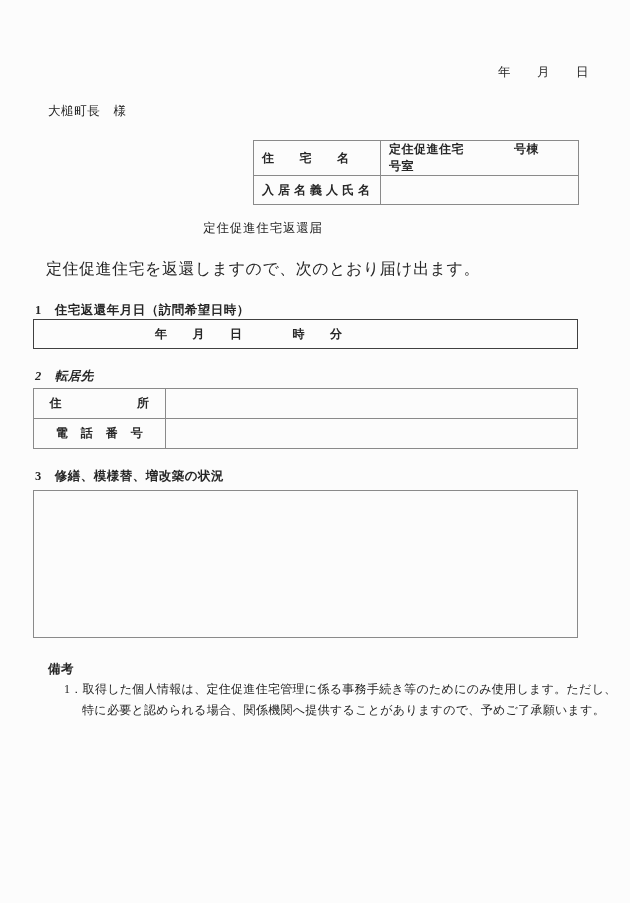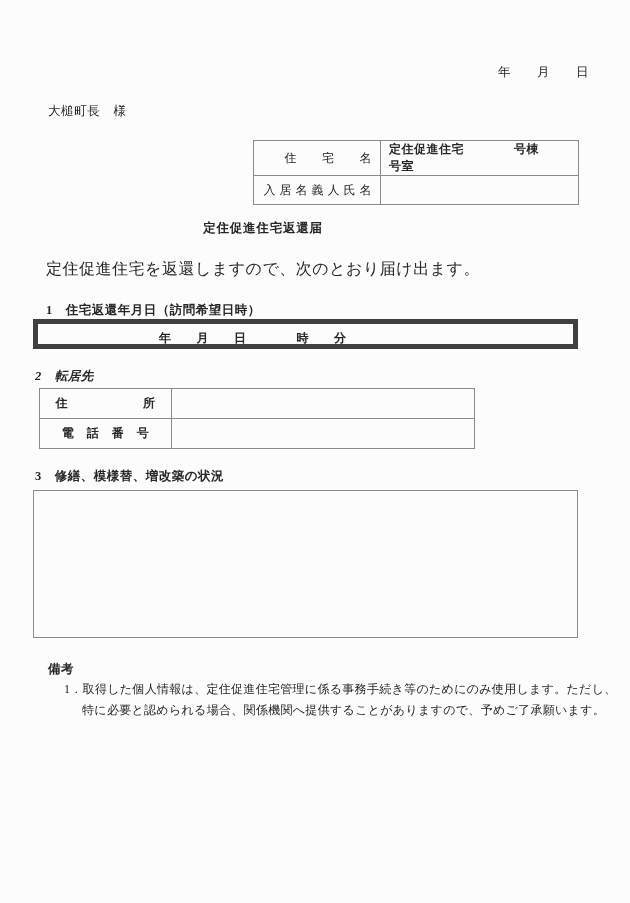--- a/index.html
+++ b/index.html
@@ -56,8 +56,8 @@
   }
   #resident-table td.label {
     width: 110px;
-    font-weight: 400;
-    text-align: right;
+    font-weight: 700;
+    text-align: left;
   }
   #resident-table td.value {
     font-weight: 600;

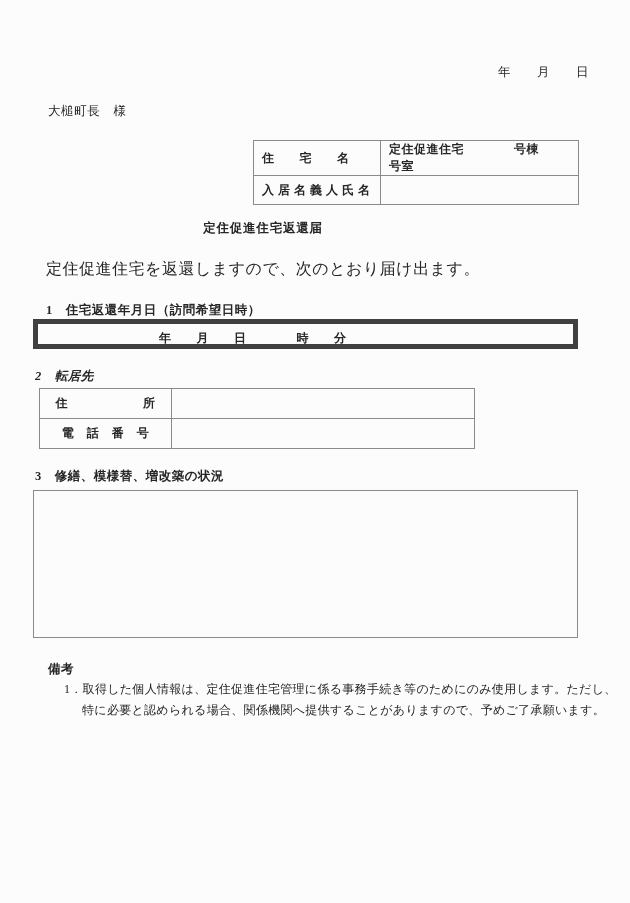--- a/index.html
+++ b/index.html
@@ -69,7 +69,7 @@
     width: 526px;
     text-align: center;
     font-size: 12.5px;
-    font-weight: 700;
+    font-weight: 400;
     letter-spacing: .8px;
     white-space: normal;
   }

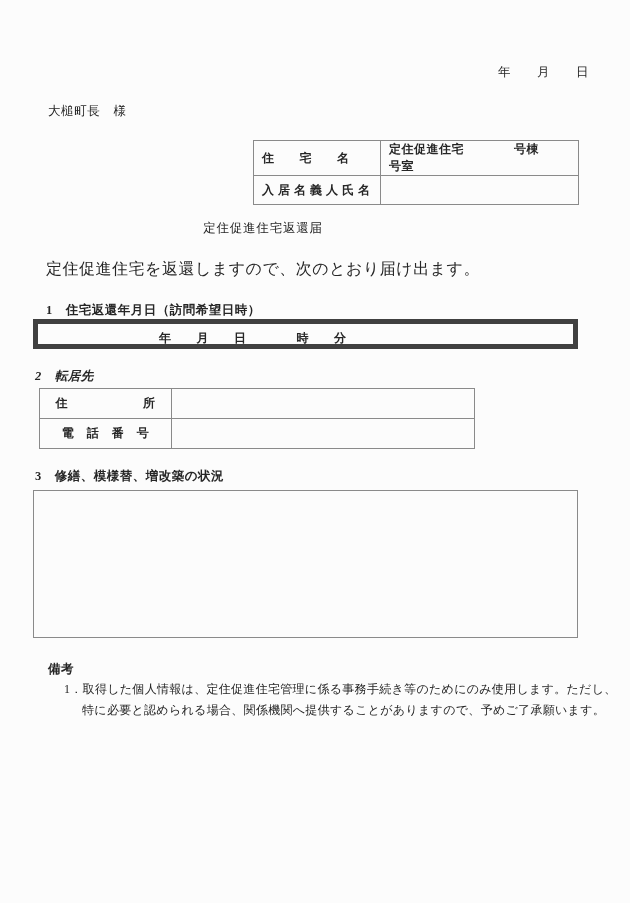--- a/index.html
+++ b/index.html
@@ -87,7 +87,7 @@
     font-weight: 600;
     letter-spacing: .5px;
   }
-  #section1-heading { left: 35px; top: 302px; margin-left: 11px; }
+  #section1-heading { left: 35px; top: 302px; }
   #section2-heading { left: 35px; top: 368px; font-style: italic; }
   #section3-heading { left: 35px; top: 468px; }
 

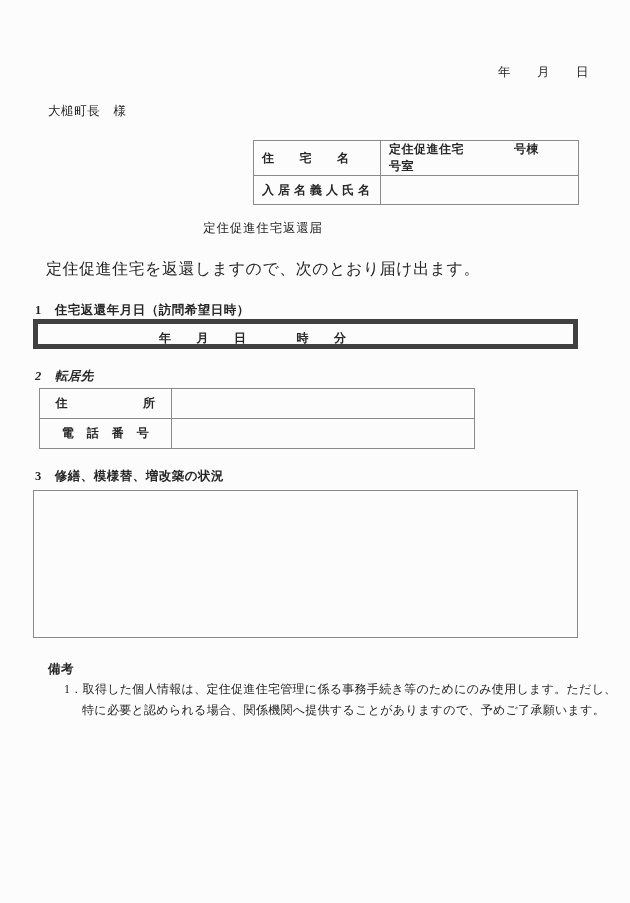--- a/index.html
+++ b/index.html
@@ -96,7 +96,7 @@
     position: absolute;
     left: 33px; top: 319px;
     width: 545px; height: 30px;
-    border: 5px solid #404040;
+    border: 1px solid #404040;
     box-sizing: border-box;
   }
   #section1-datetime {

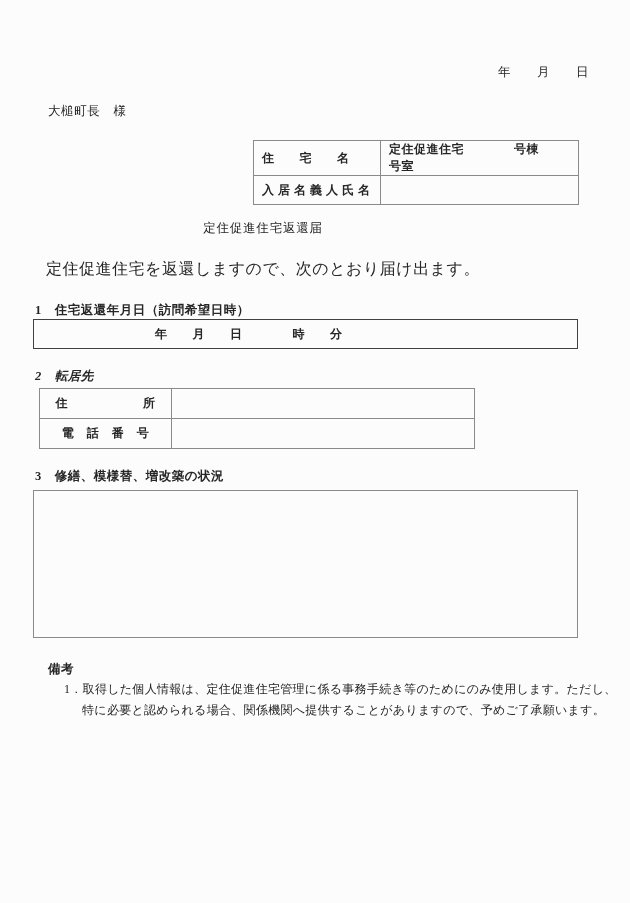--- a/index.html
+++ b/index.html
@@ -111,8 +111,8 @@
   
   #section2-table {
     position: absolute;
-    left: 39px; top: 388px;
-    width: 436px;
+    left: 33px; top: 388px;
+    width: 545px;
     border-collapse: collapse;
     table-layout: fixed;
   }

